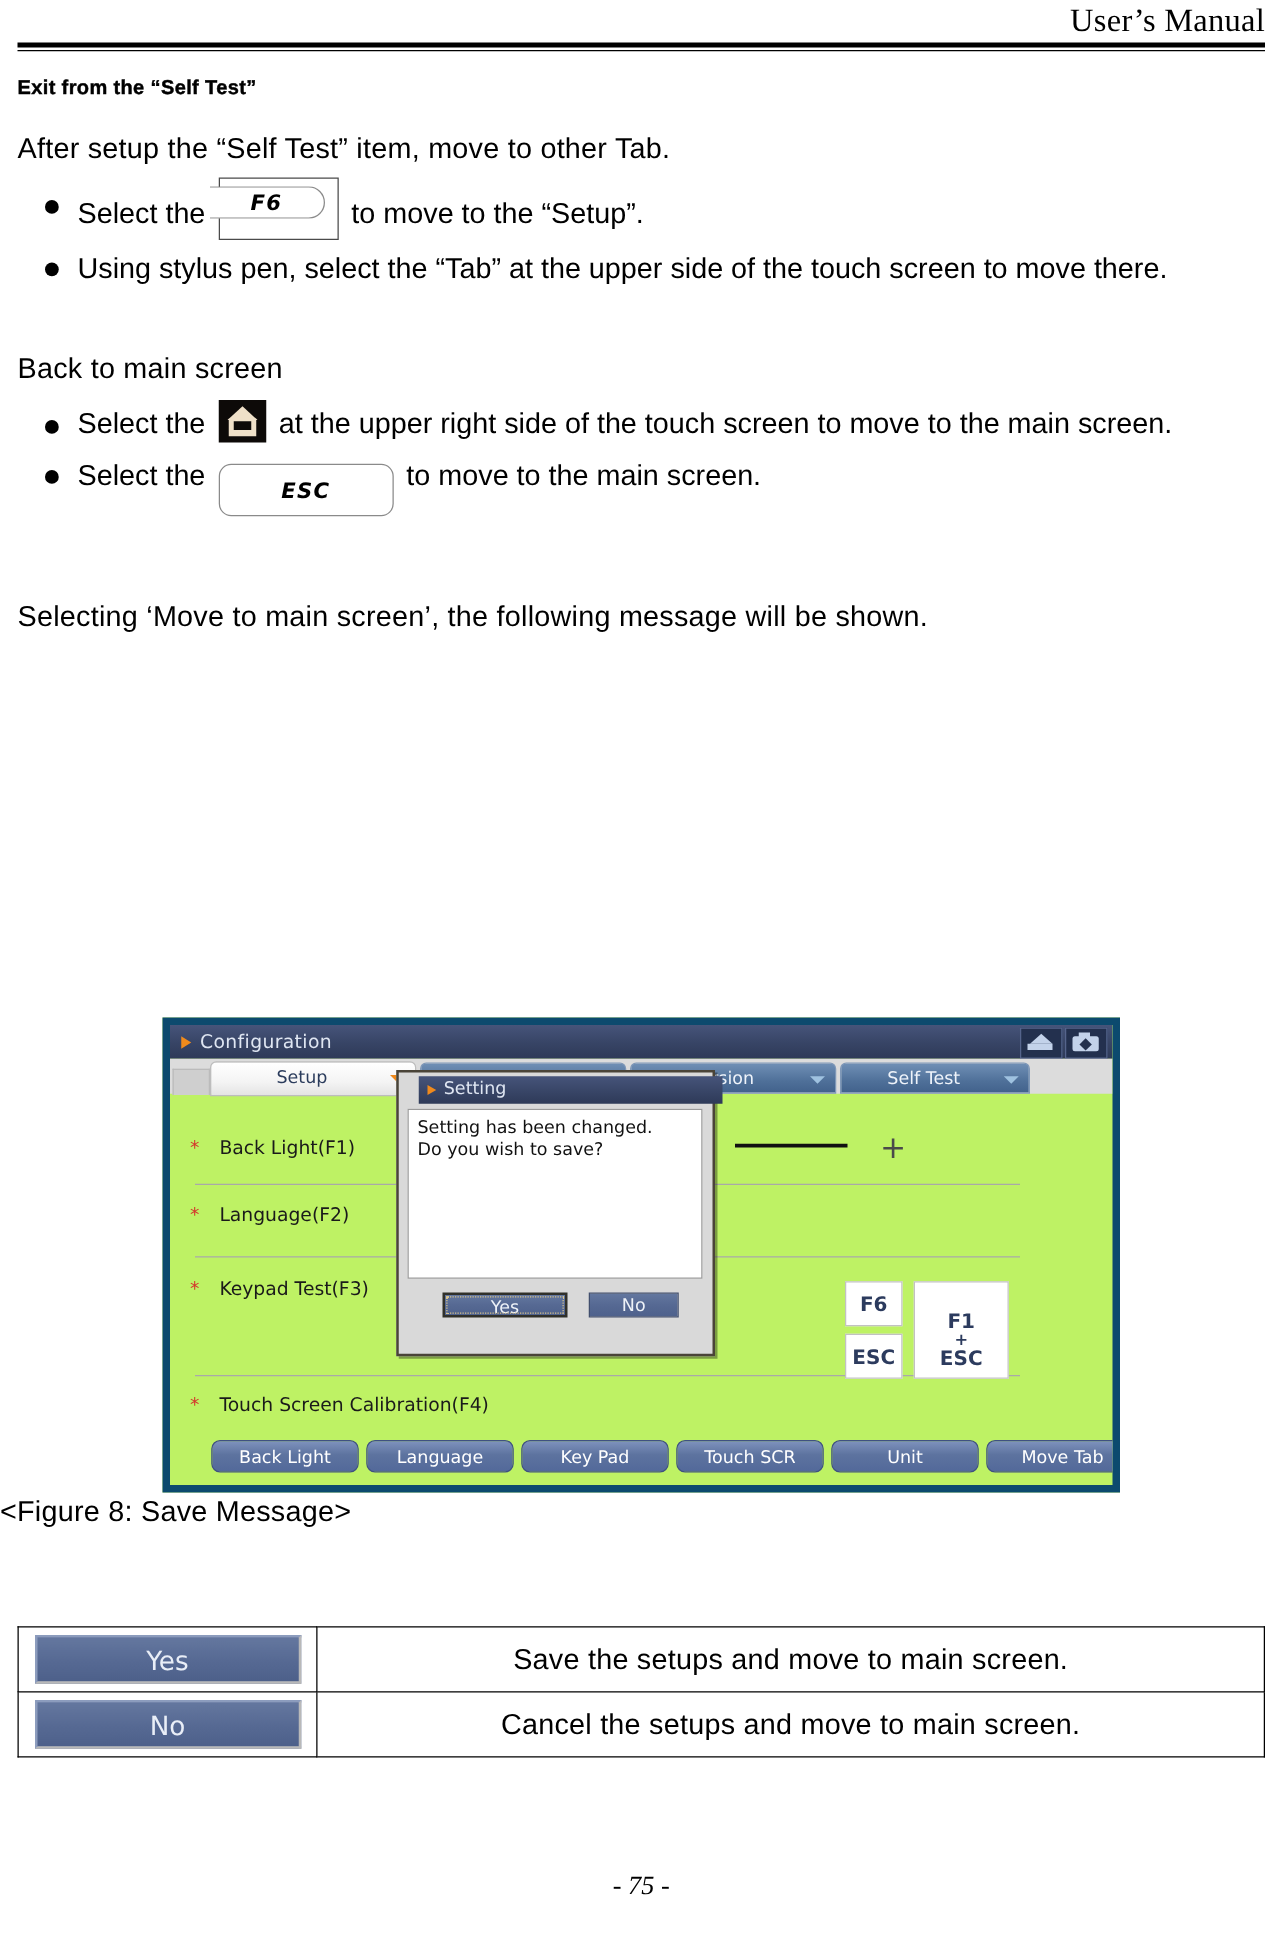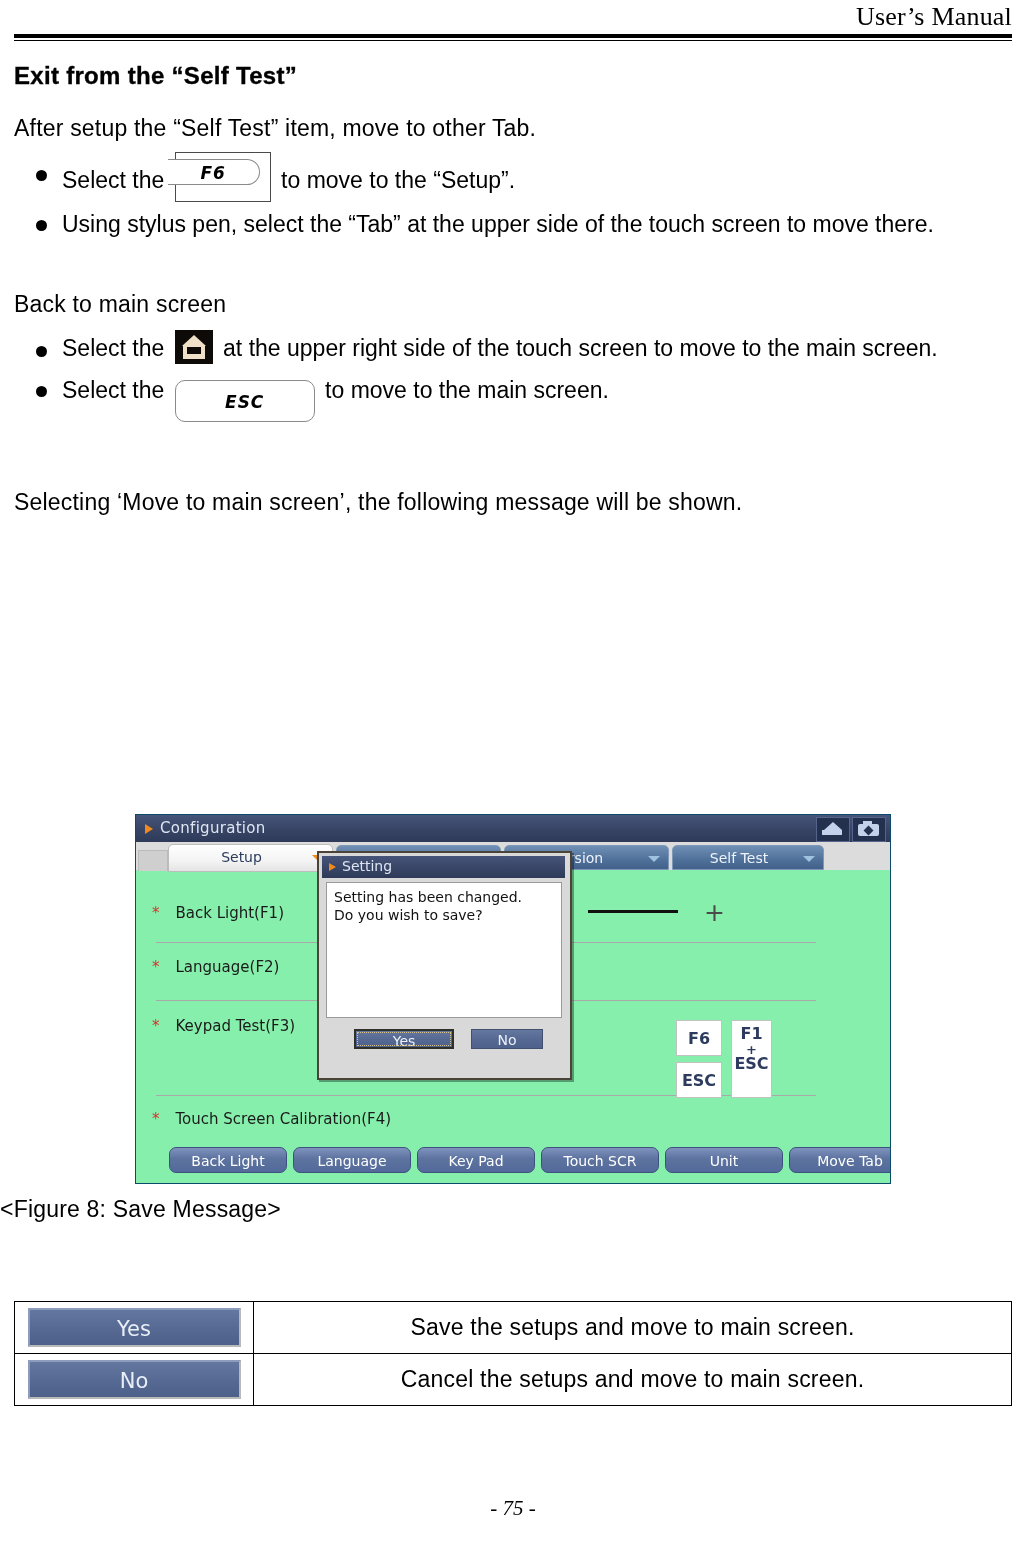--- a/index.html
+++ b/index.html
@@ -50,7 +50,7 @@
 
   h1.section-heading {
     font-family: "Liberation Sans", sans-serif;
-    font-size: 24px;
+    font-size: 16px;
     font-weight: bold;
     margin: 0 0 16px 0;
     letter-spacing: 0.3px;

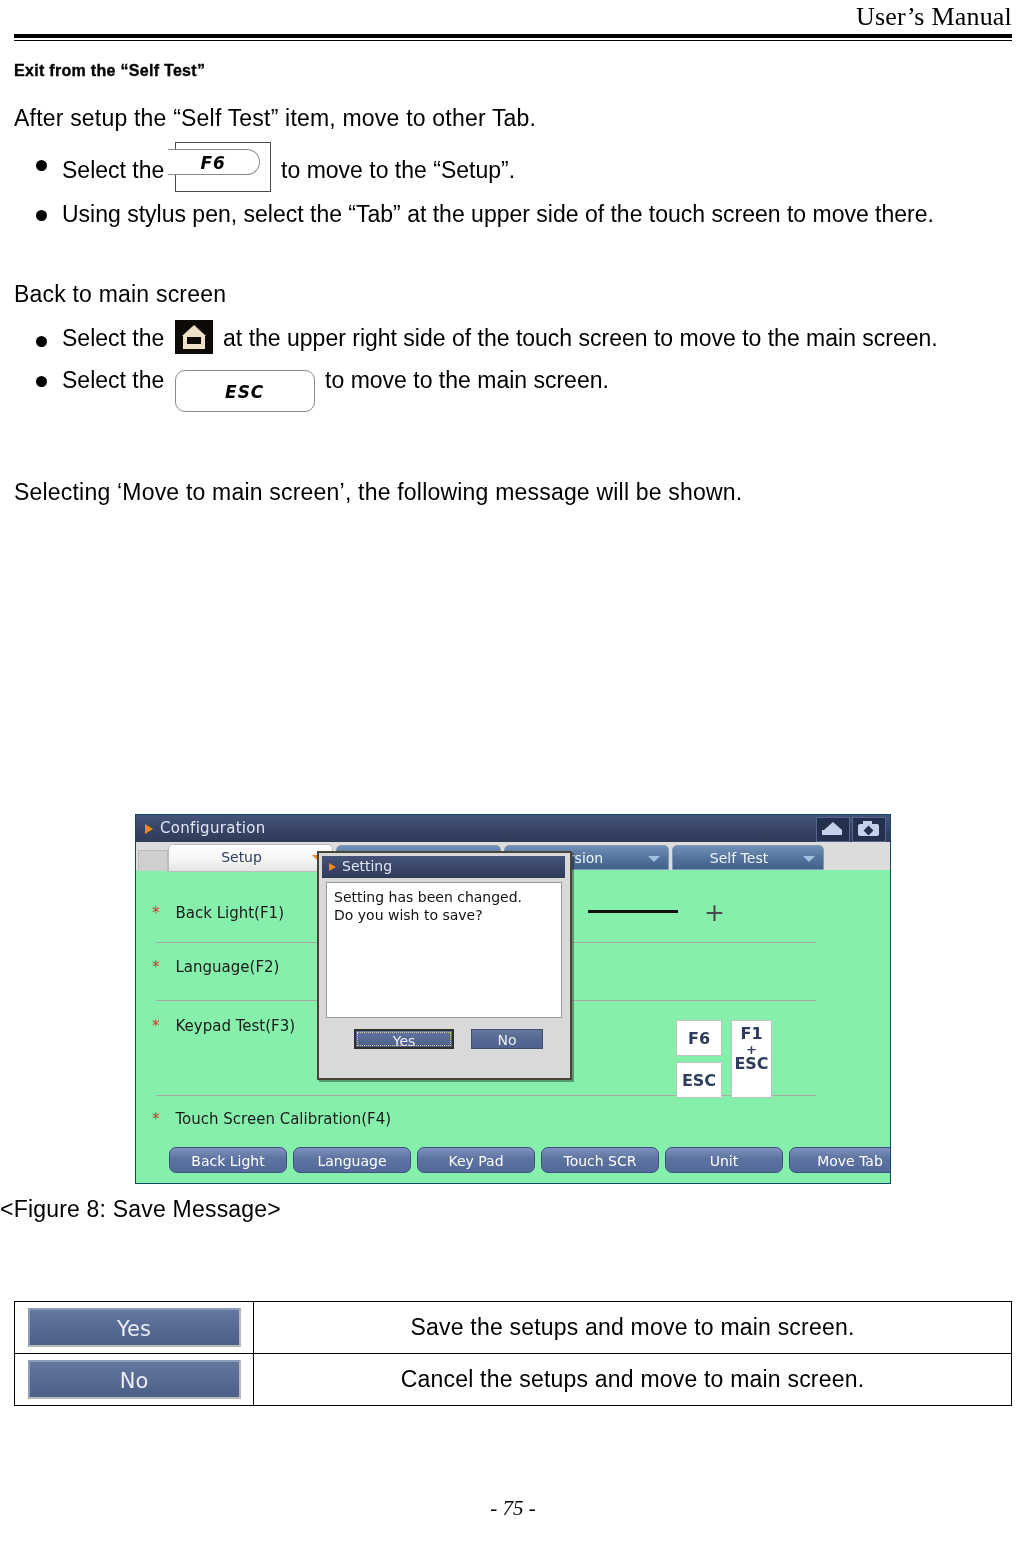--- a/index.html
+++ b/index.html
@@ -193,8 +193,8 @@
     display: inline-block;
     width: 754px;
     height: 368px;
-    background: #86efac;
-    border: 1px solid #0c4a6e;
+    background: #bef264;
+    border: 6px solid #0c4a6e;
     position: relative;
     text-align: left;
     font-family: "DejaVu Sans", sans-serif;

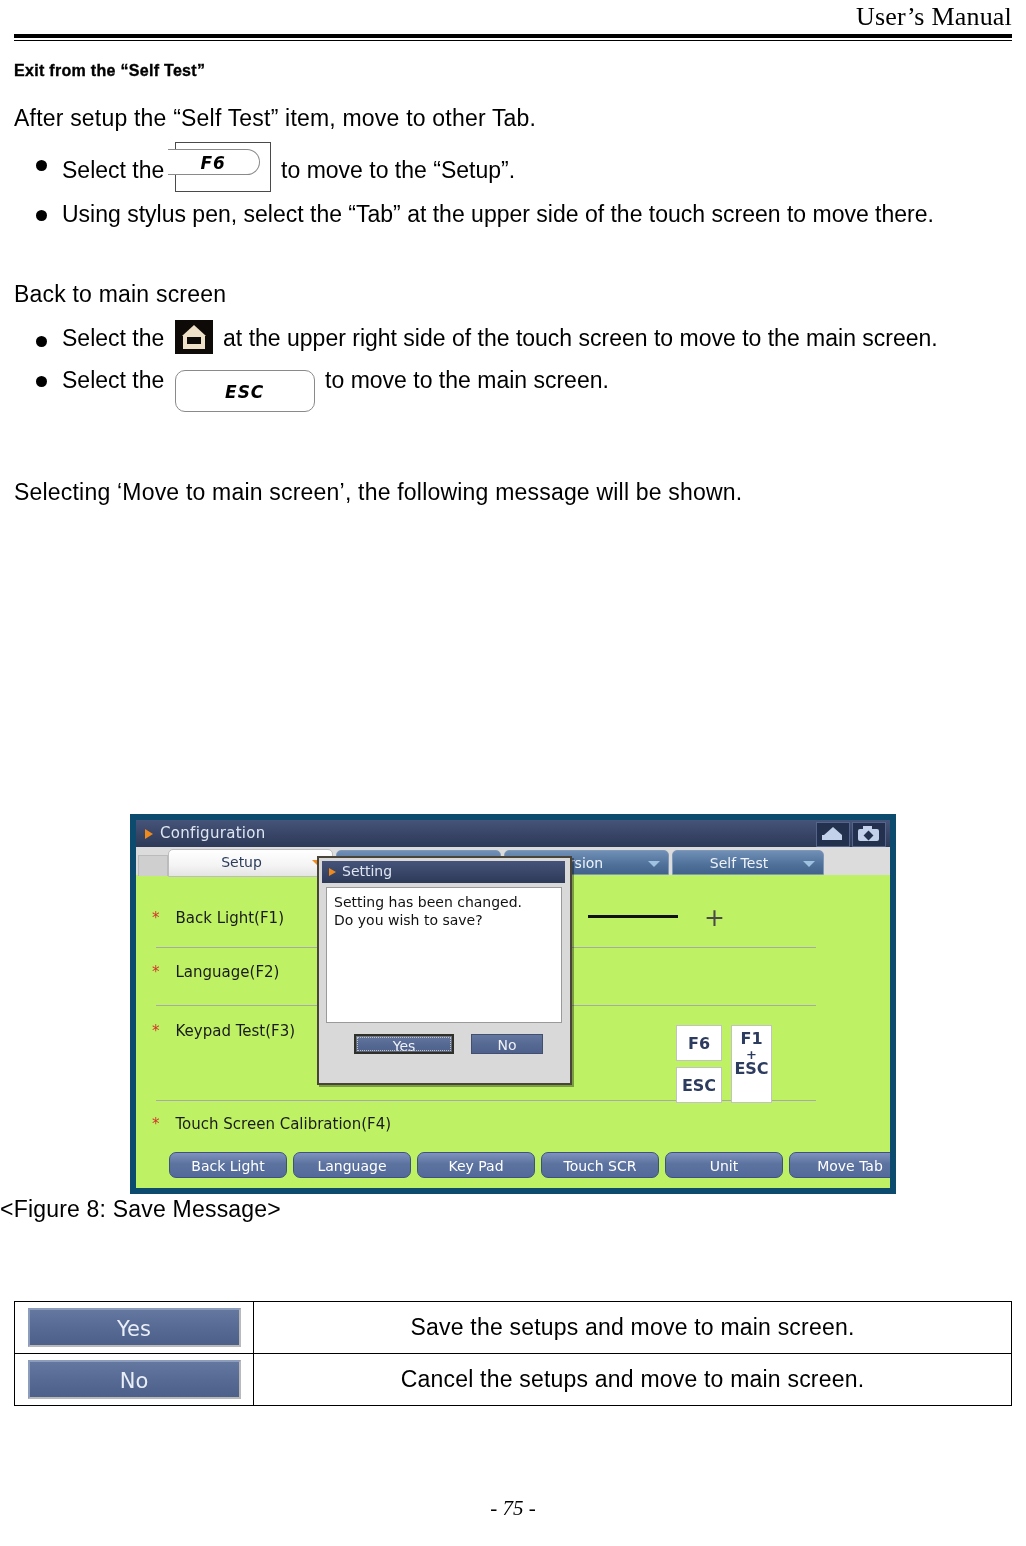--- a/index.html
+++ b/index.html
@@ -385,7 +385,7 @@
   }
   .dlg-title {
     position: absolute;
-    left: 3px; top: 3px;
+    left: 16px; top: 3px;
     width: 243px; height: 22px;
     background: linear-gradient(180deg,#46547a 0%, #374465 60%, #2e3a58 100%);
     color: #dfe6f2;

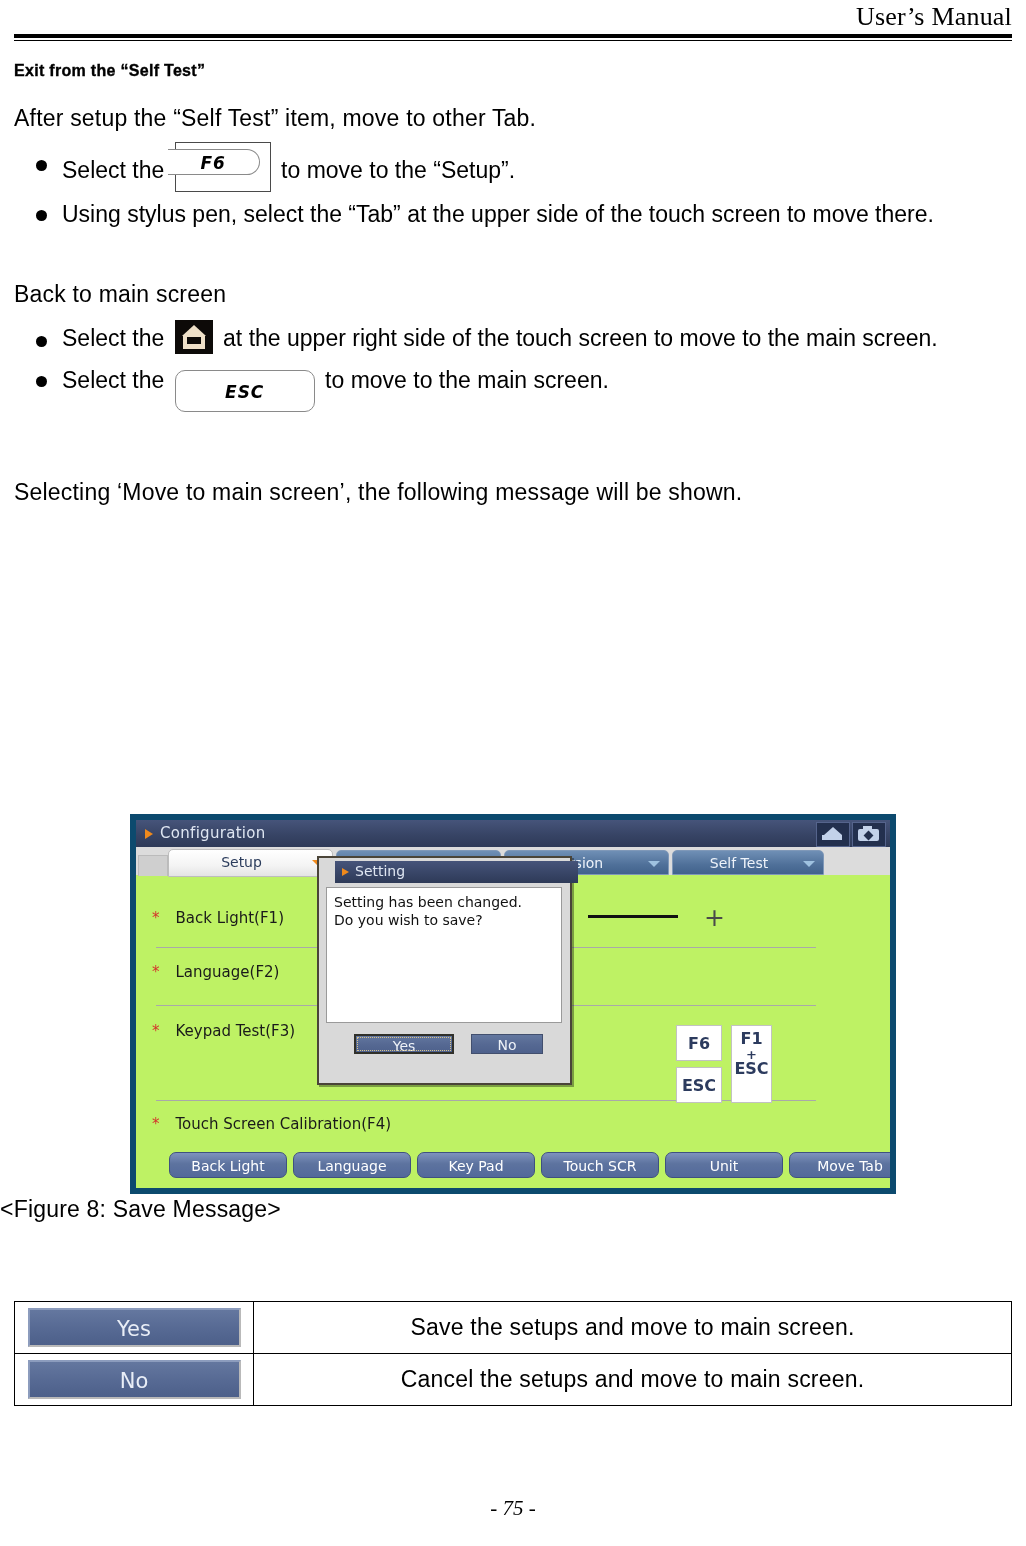--- a/index.html
+++ b/index.html
@@ -612,7 +612,7 @@
 
       <div class="keyhint" style="left:540px; top:150px; width:46px; height:36px; line-height:36px;">F6</div>
       <div class="keyhint" style="left:540px; top:192px; width:46px; height:36px; line-height:36px;">ESC</div>
-      <div class="keyhint" style="left:595px; top:150px; width:41px; height:78px; line-height:1.05; padding-top:5px;">
+      <div class="keyhint" style="left:595px; top:150px; width:76px; height:78px; line-height:1.05; padding-top:23px;">
         <div>F1</div>
         <div style="font-size:13px;">+</div>
         <div>ESC</div>

